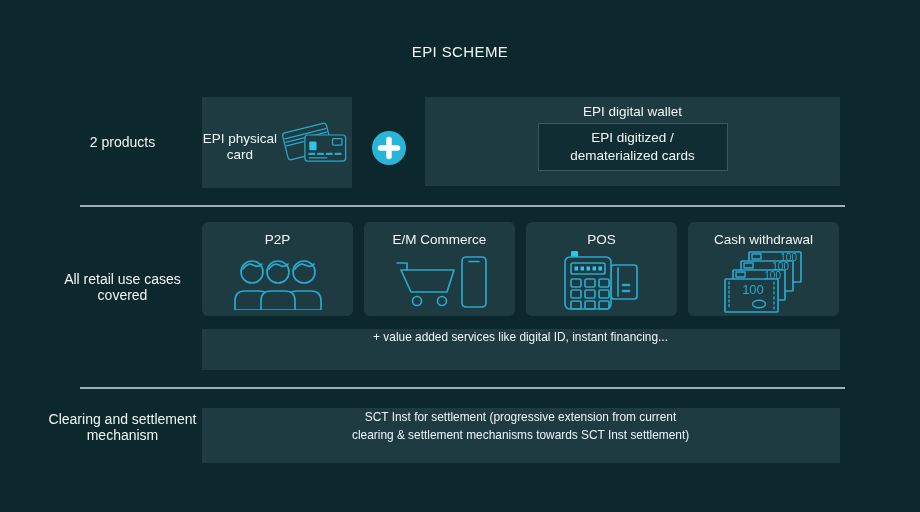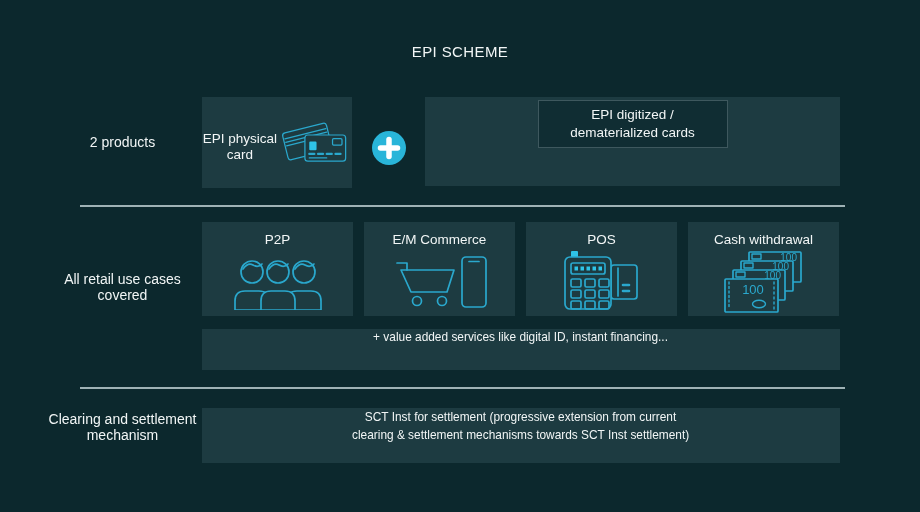--- a/index.html
+++ b/index.html
@@ -109,6 +109,7 @@
 </div>
 
 <div class="abs panel wallet-box">
+  <div class="box-title">EPI digital wallet</div>
   <div class="wallet-inner">
     <div class="inner-box">
       <span>EPI digitized /</span>

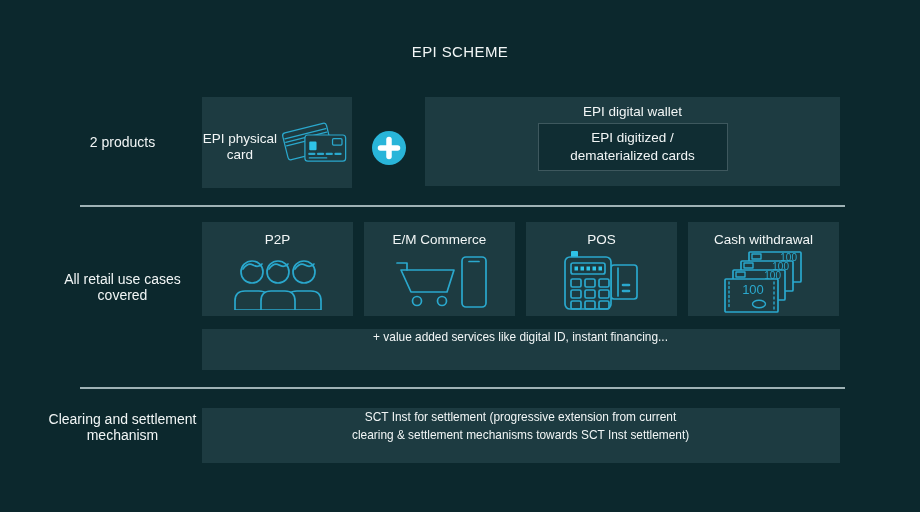--- a/index.html
+++ b/index.html
@@ -51,7 +51,7 @@
   }
   .use-case{
     width:151px;height:94px;background:#1d3b41;
-    display:flex;flex-direction:column;align-items:center;
+    display:flex;flex-direction:column;align-items:center;border-radius:6px;
   }
   .use-case .box-title{margin-top:10px}
   .use-case .icon-slot{flex:1;display:flex;align-items:center;justify-content:center}

